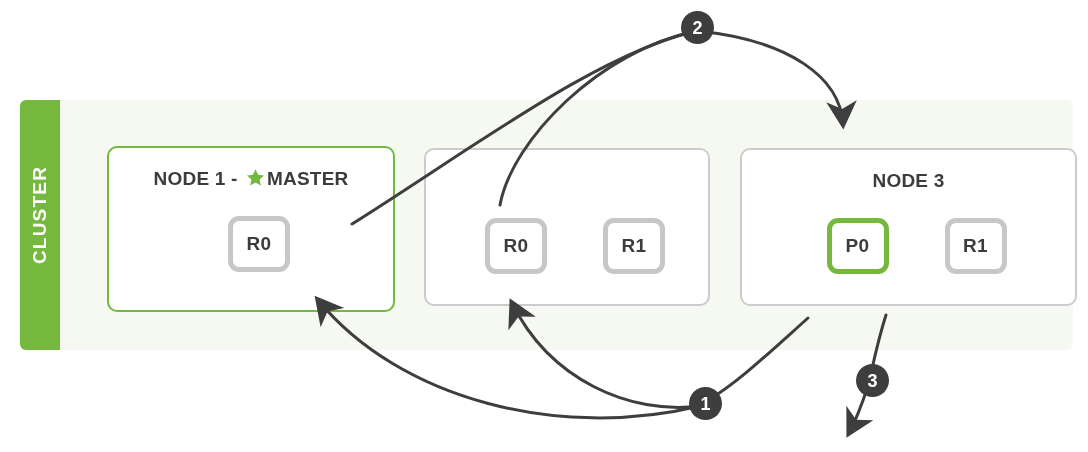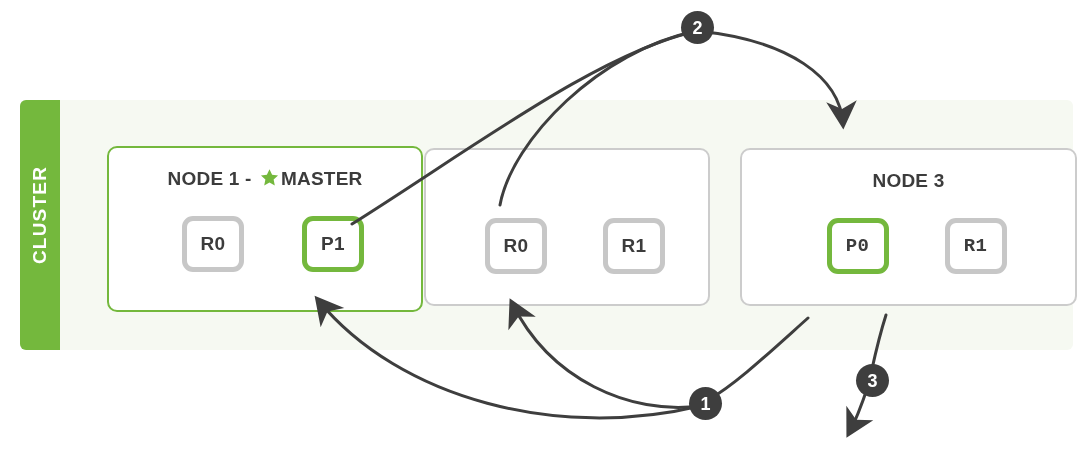--- a/index.html
+++ b/index.html
@@ -84,7 +84,7 @@
   .shard.primary{border-color:#74b83d;}
 
   
-  #node-1{left:107px;top:146px;width:316px;height:166px;}
+  #node-1{left:107px;top:146px;width:288px;height:166px;}
   #node-2{left:424px;top:148px;width:286px;height:158px;}
   #node-3{left:740px;top:148px;width:337px;height:158px;}
   #node-1 .shard-row{gap:58px;}

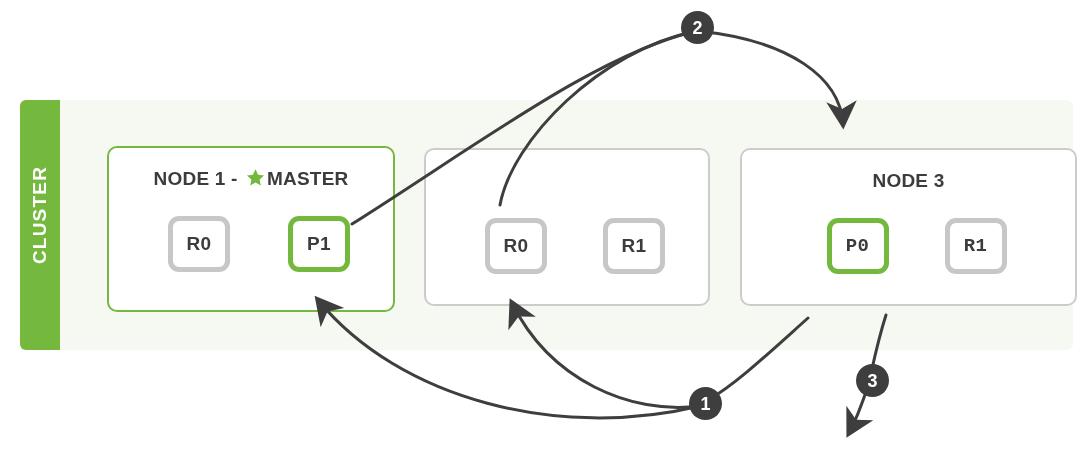--- a/index.html
+++ b/index.html
@@ -125,7 +125,6 @@
     </div>
     <div class="shard-row">
       <div class="shard">R0</div>
-      <div class="shard primary">P1</div>
     </div>
   </div>
 

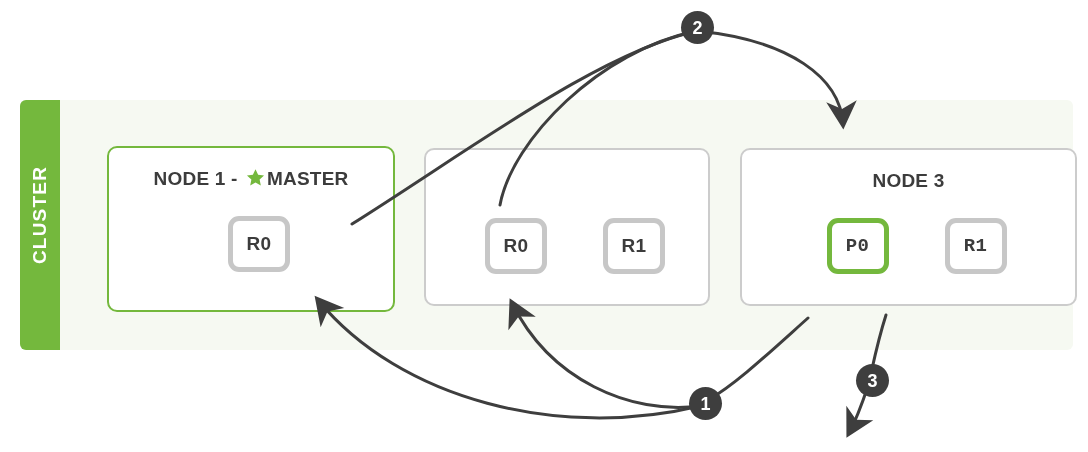--- a/index.html
+++ b/index.html
@@ -89,7 +89,7 @@
   #node-3{left:740px;top:148px;width:337px;height:158px;}
   #node-1 .shard-row{gap:58px;}
   #node-2 .shard-row{gap:56px;}
-  #node-3 .shard-row{gap:56px;font-family:Liberation Mono, monospace;}
+  #node-3 .shard-row{gap:56px;}
 
   
   #arrows{position:absolute;left:0;top:0;width:1088px;height:452px;pointer-events:none;}

